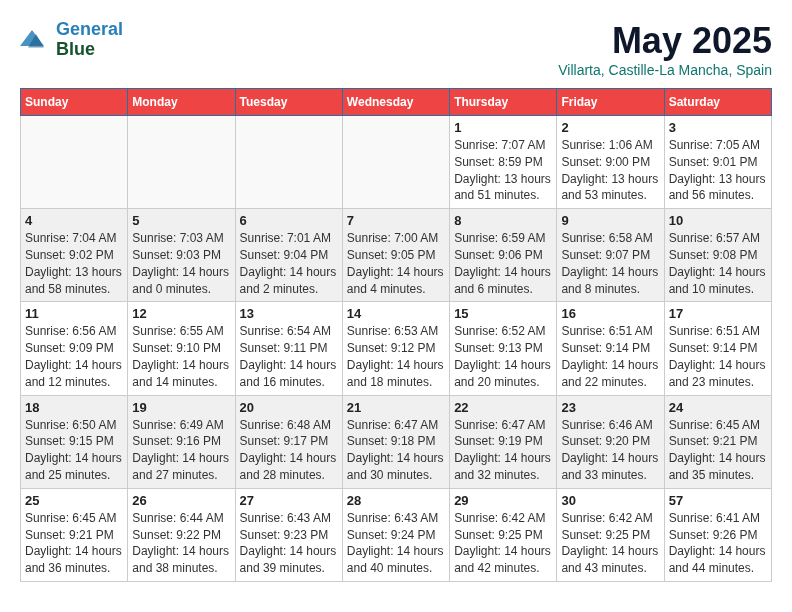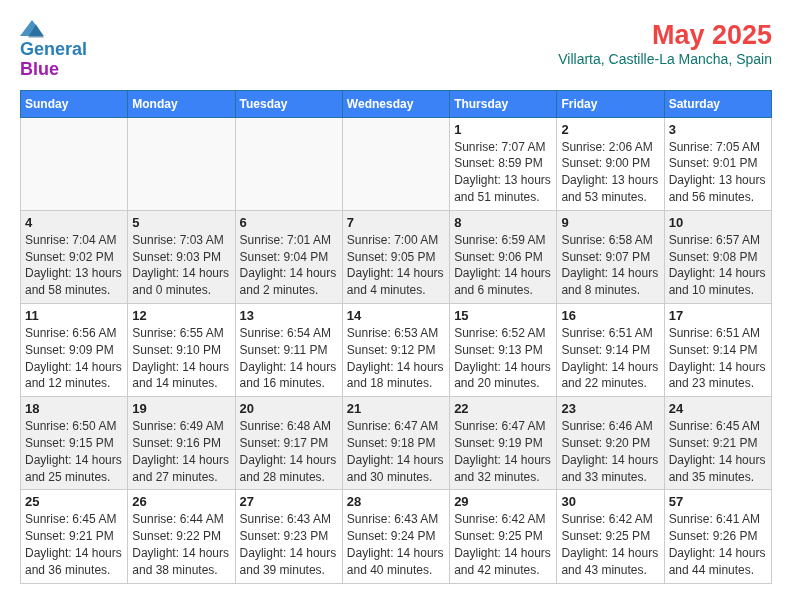--- a/index.html
+++ b/index.html
@@ -18,9 +18,8 @@
     }
     .logo {
       display: flex;
-      align-items: flex-start;
-      gap: 0;
-      flex-direction: column;
+      align-items: center;
+      gap: 12px;
     }
     .logo-text {
       font-size: 18px;

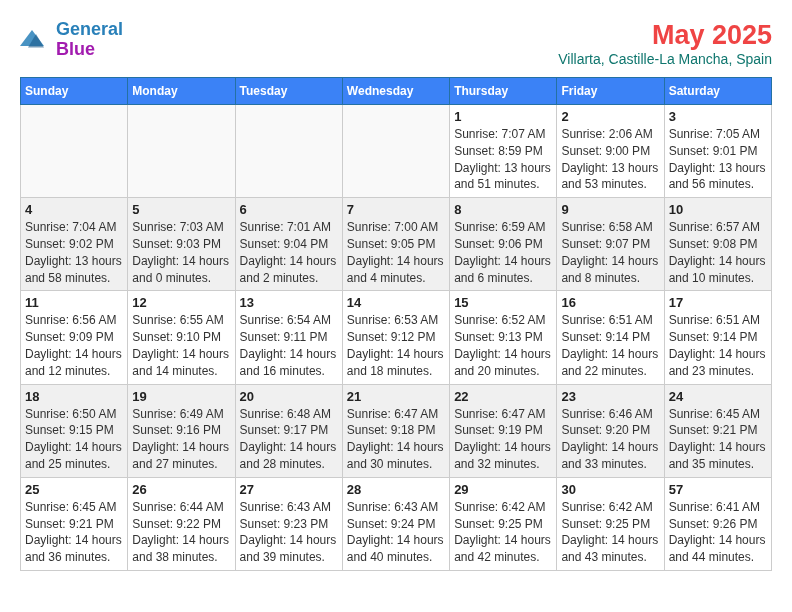--- a/index.html
+++ b/index.html
@@ -98,7 +98,7 @@
     </svg>
     <div class="logo-text">
       <div><span>General</span></div>
-      <div><span style="color:#a21caf">Blue</span></div>
+      <div><span style="color:#14532d">Blue</span></div>
     </div>
   </div>
   <div class="title-area">

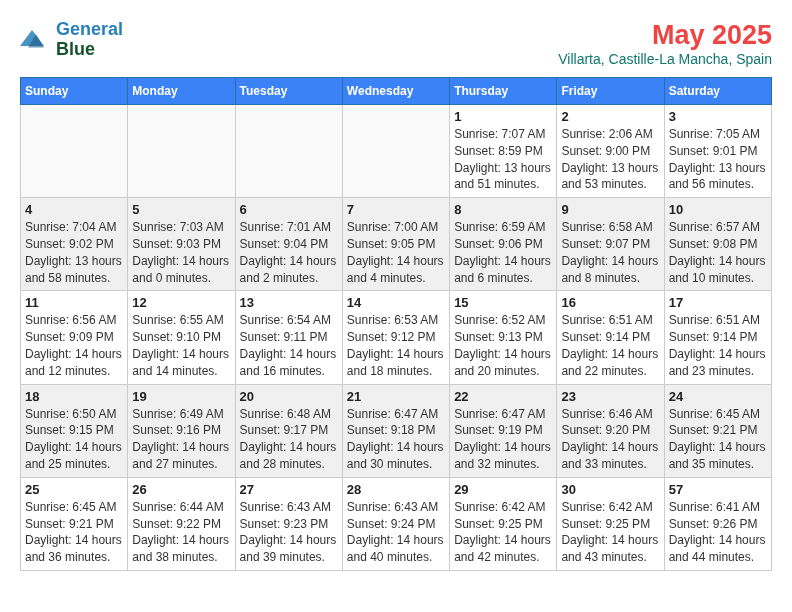--- a/index.html
+++ b/index.html
@@ -38,9 +38,9 @@
       text-align: right;
     }
     .calendar-title {
-      font-size: 27px;
+      font-size: 36px;
       font-weight: bold;
-      color: #ef4444;
+      color: #0f172a;
     }
     .calendar-subtitle {
       font-size: 14px;

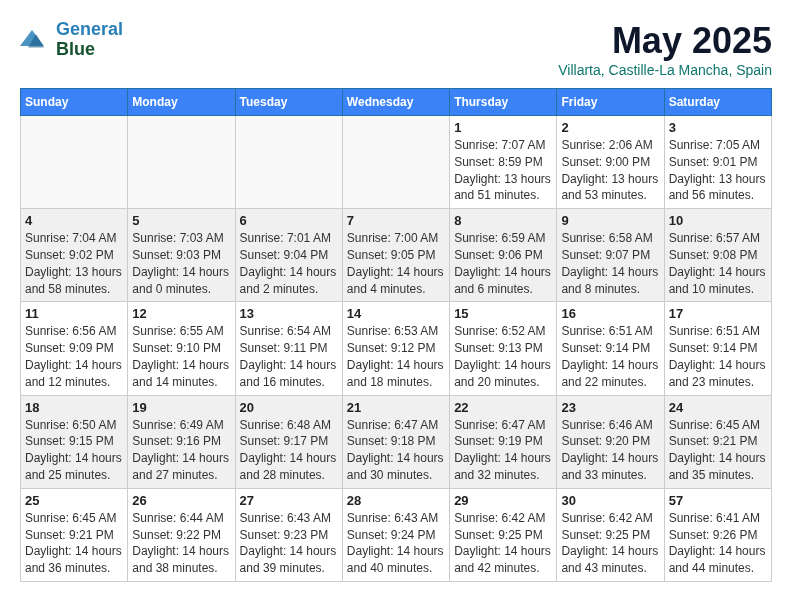--- a/index.html
+++ b/index.html
@@ -52,7 +52,7 @@
       font-size: 11px;
     }
     thead tr th {
-      background-color: #3b82f6;
+      background-color: #ef4444;
       color: #fff;
       padding: 6px 4px;
       text-align: left;

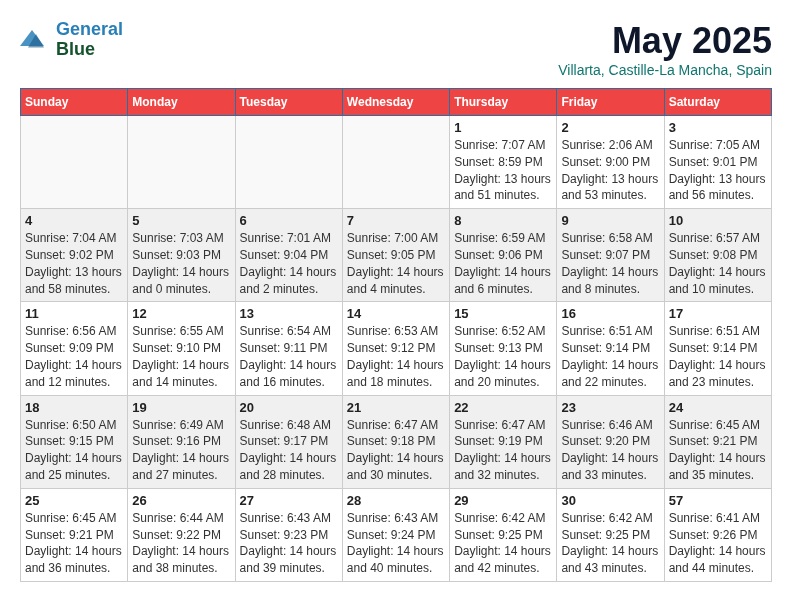--- a/index.html
+++ b/index.html
@@ -134,7 +134,7 @@
         </td>
         <td>
           <span class="day-num">2</span>
-          <div class="day-info" style="white-space: pre-line;">Sunrise: 2:06 AM
+          <div class="day-info" style="white-space: pre-line;">Sunrise: 1:06 AM
 Sunset: 9:00 PM
 Daylight: 13 hours
 and 53 minutes.</div>

